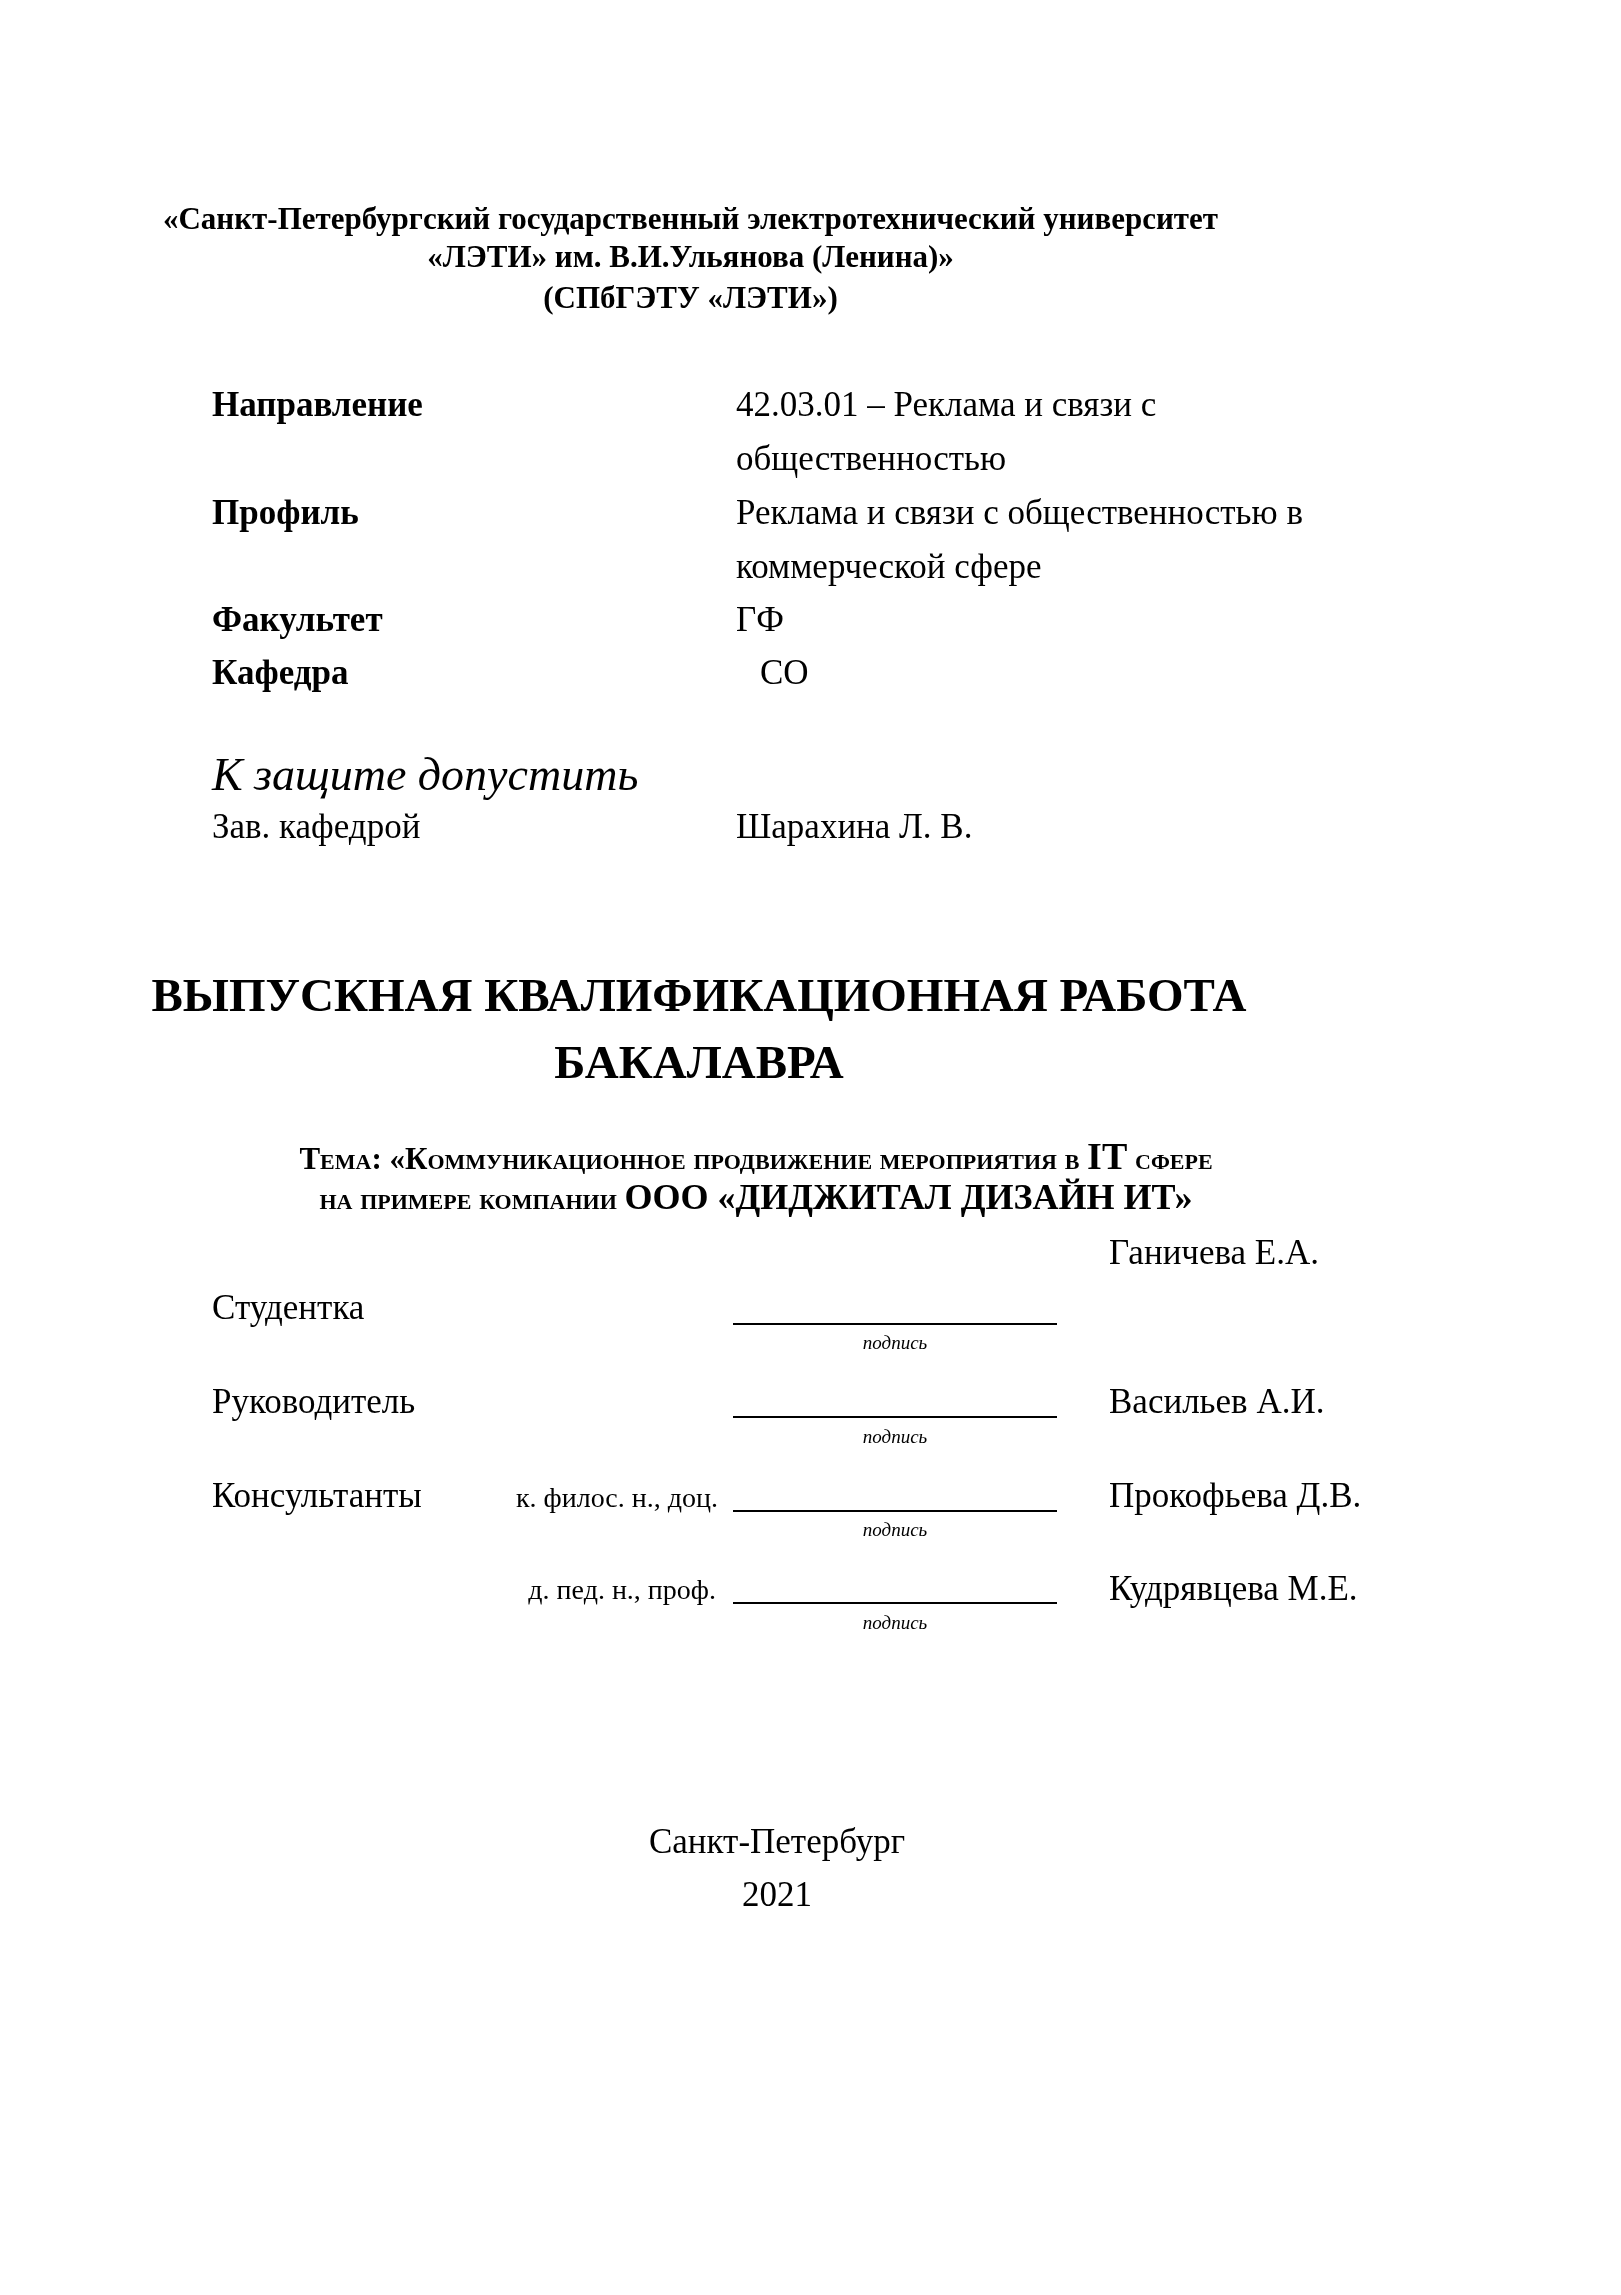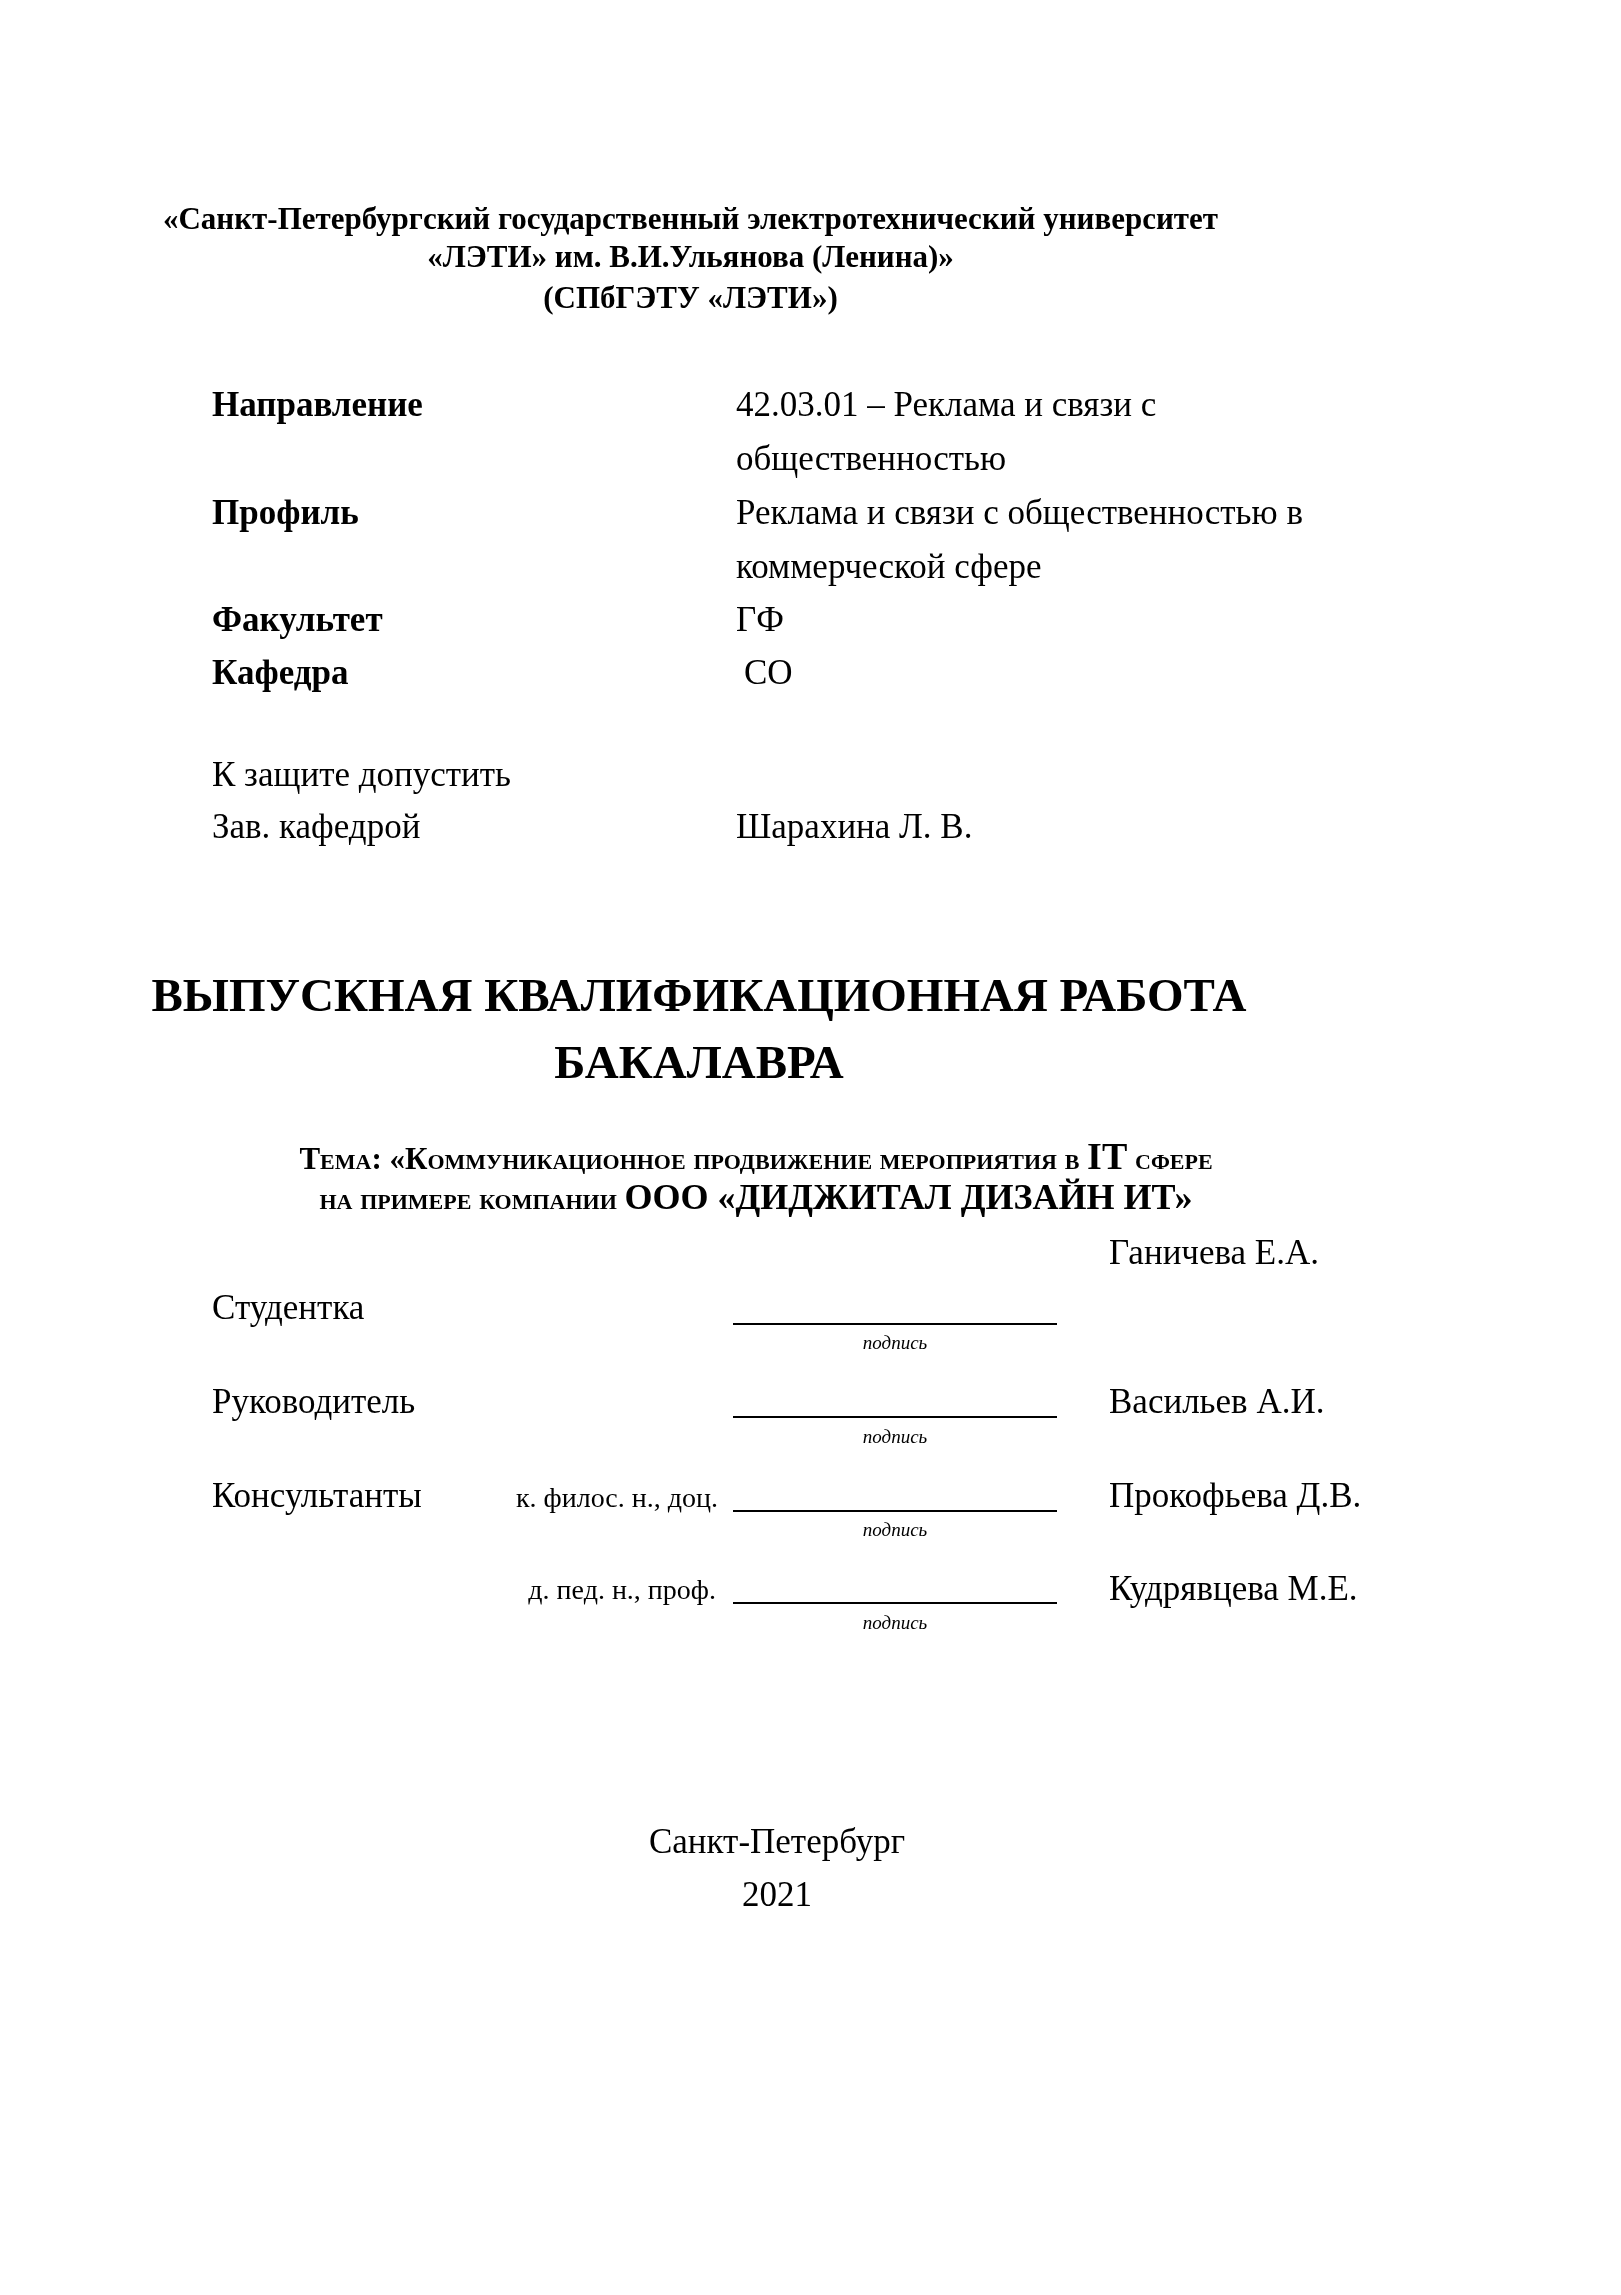--- a/index.html
+++ b/index.html
@@ -104,7 +104,7 @@
   <div class="abs val" style="left:736px; top:599px;">ГФ</div>
 
   <div class="abs lbl-bold" style="left:212px; top:652px;">Кафедра</div>
-  <div class="abs val" style="left:744px; top:652px;text-align:center;">СО</div>
+  <div class="abs val" style="left:760px; top:652px;text-align:center;">СО</div>
 </div>
 
 <div>

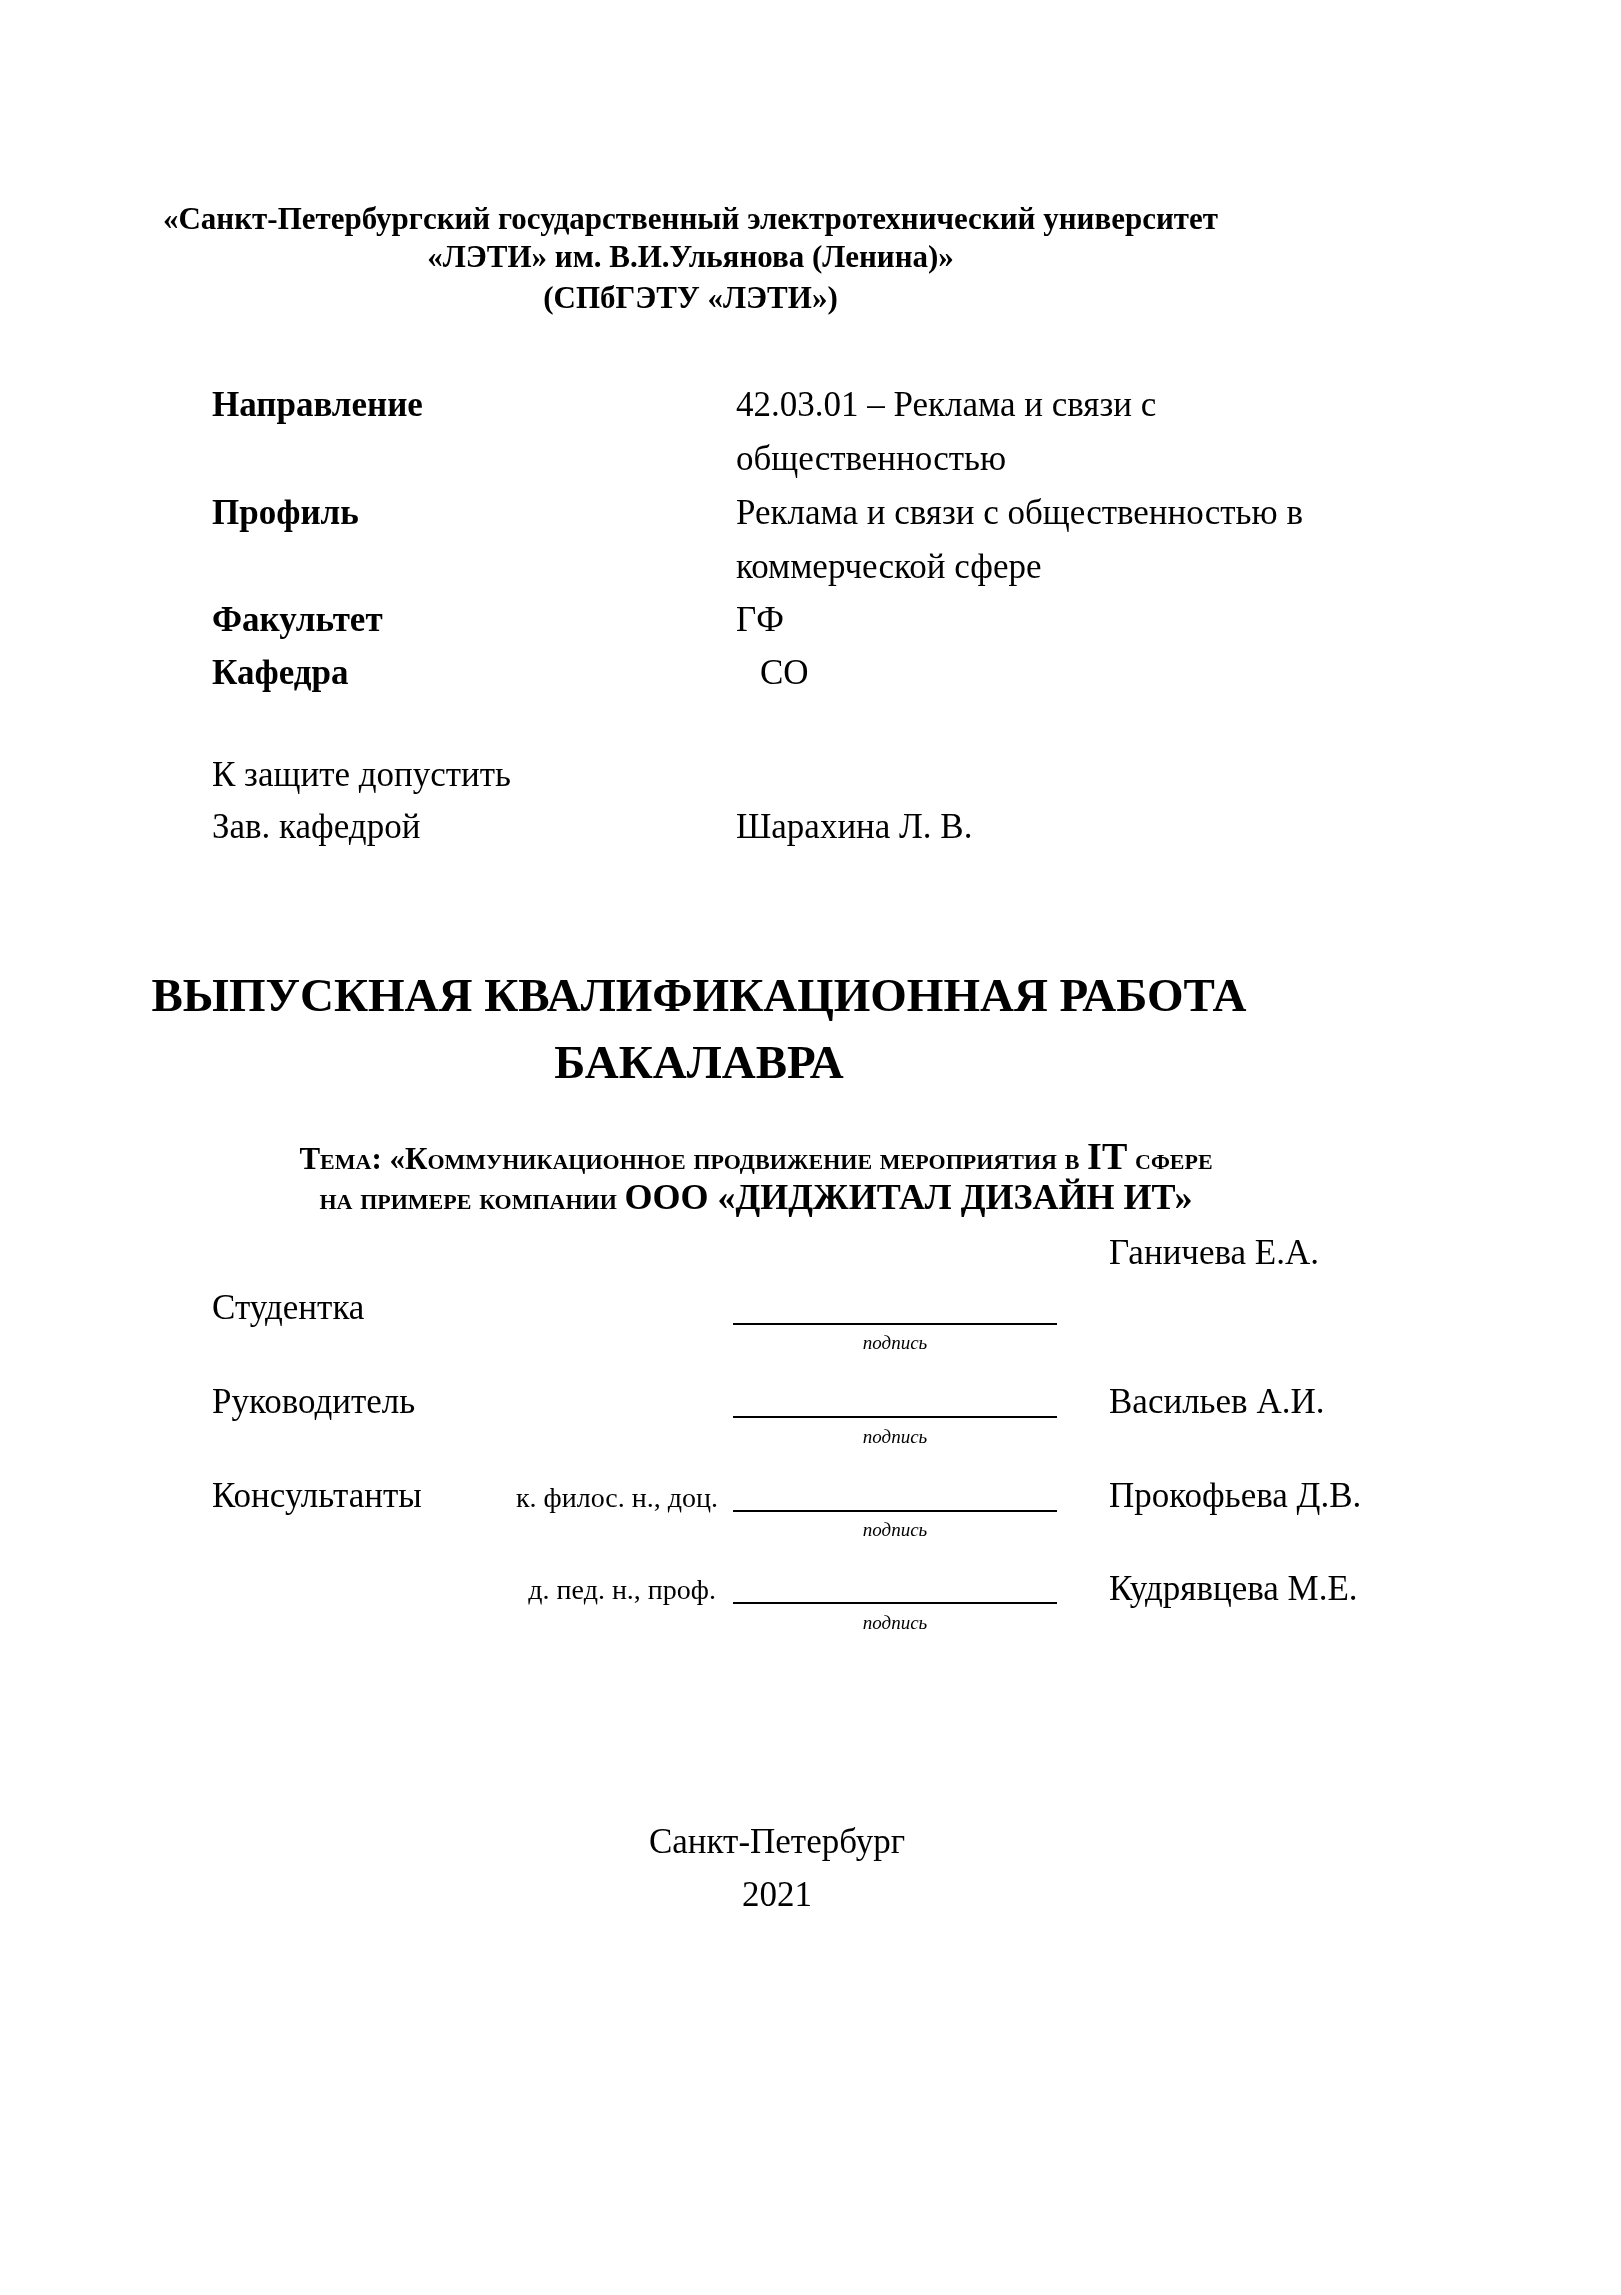--- a/index.html
+++ b/index.html
@@ -30,7 +30,7 @@
     
     .lbl-bold { font-weight: bold; font-size: 35px; line-height: 41px; }
     .val { font-size: 35px; line-height: 41px; }
-    .ital { font-size: 35px; line-height: 41px; }
+    .ital { font-style: italic; font-size: 46px; line-height: 41px; }
 
     
     .title {

